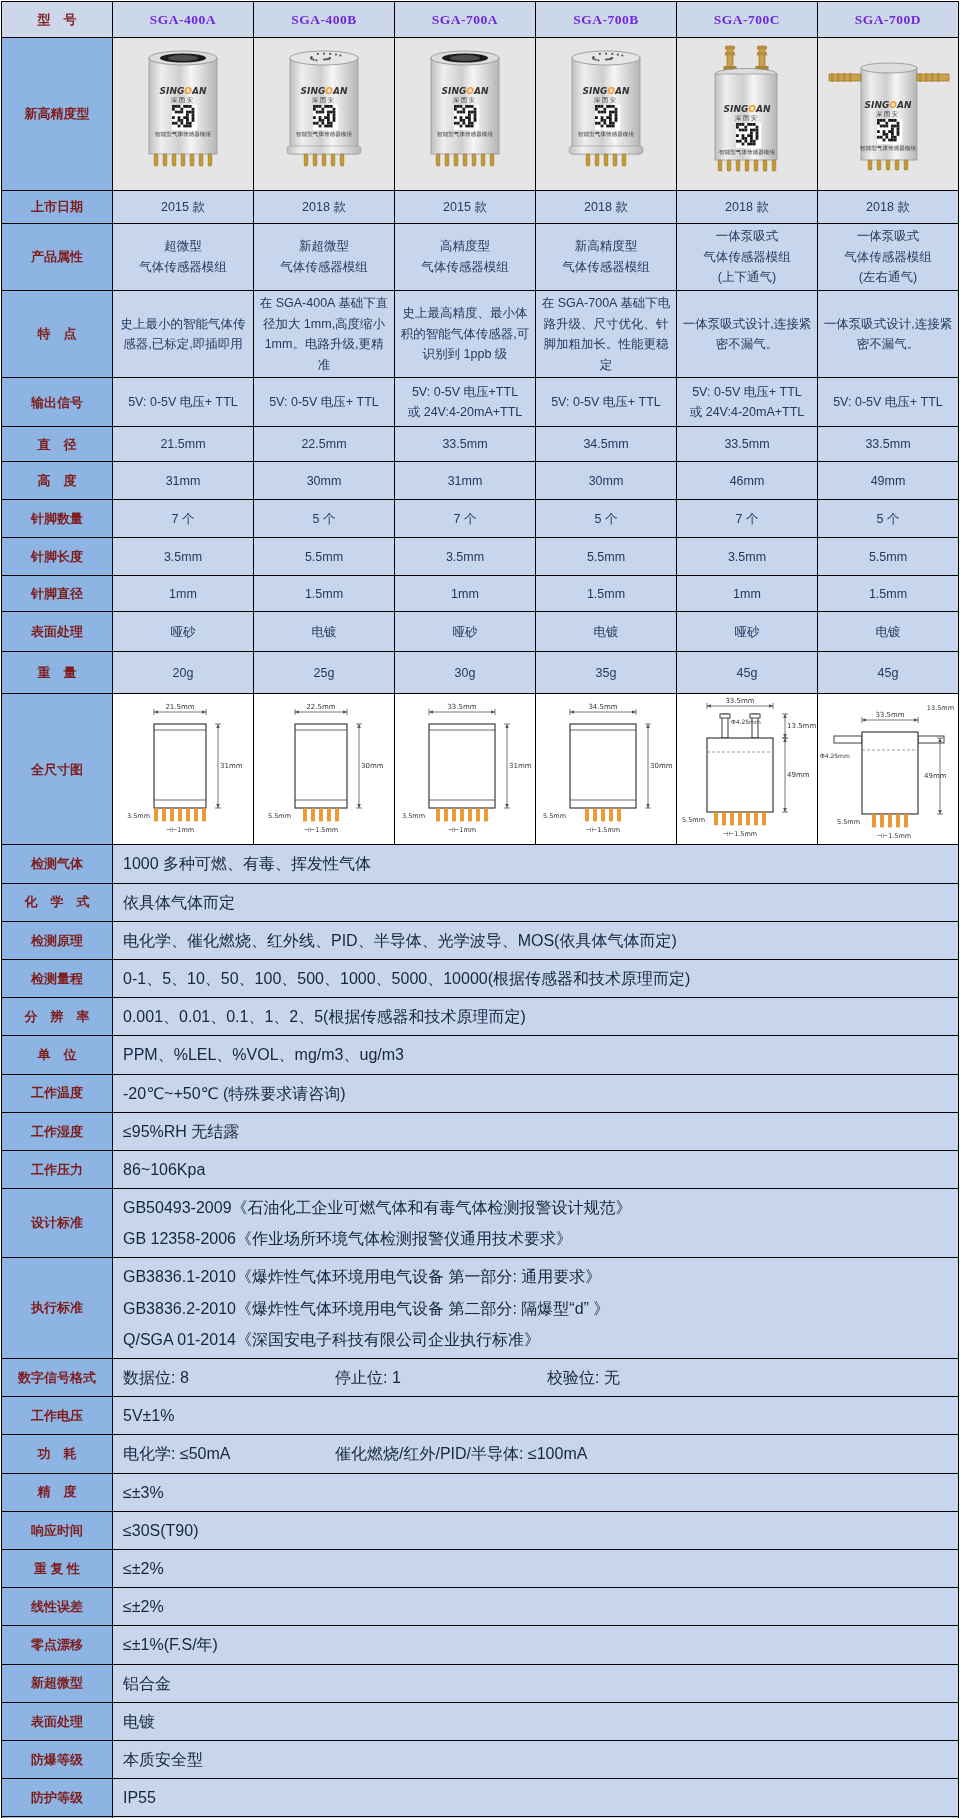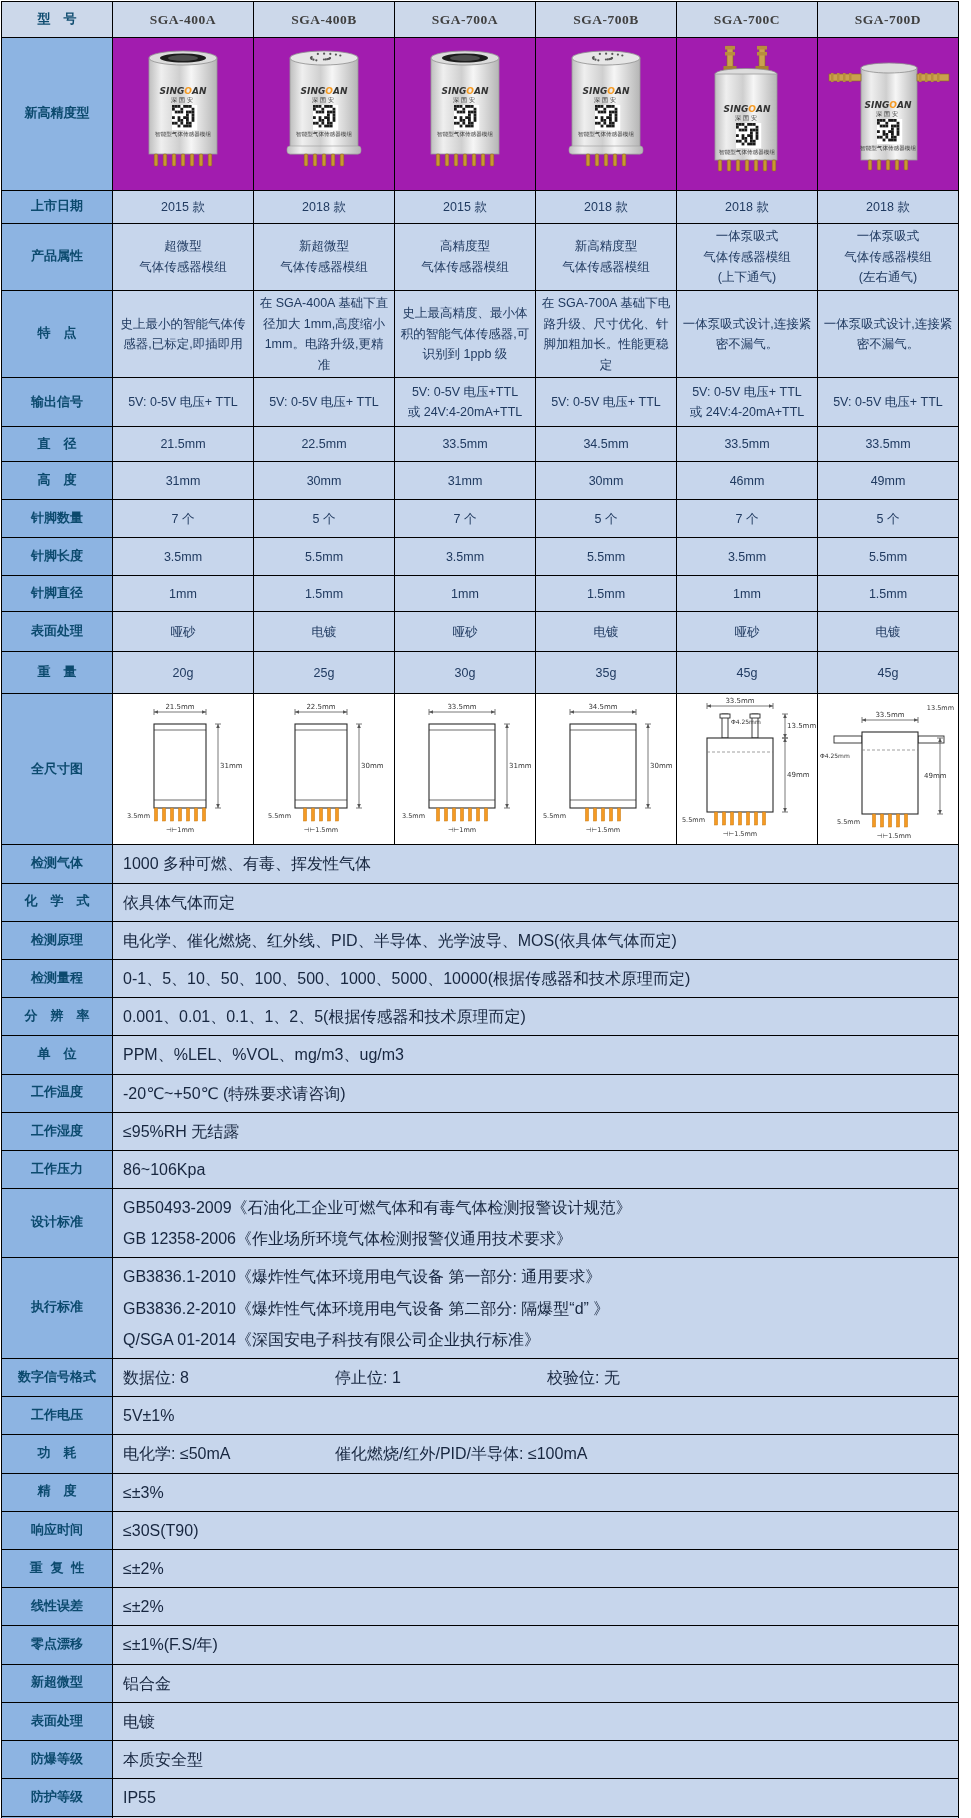--- a/index.html
+++ b/index.html
@@ -7,7 +7,7 @@
   .wrap{width:971px;height:1818px;background:#fff;overflow:hidden;}
   table.spec{border-collapse:collapse;table-layout:fixed;width:958px;margin:1px 0 0 1px;}
   table.spec td{border:1px solid #000;overflow:hidden;vertical-align:middle;}
-  .lbl{background:#8db4e2;font-weight:bold;color:#0c4a6e;text-align:center;font-size:13px;line-height:1.35;padding:2px;font-family:Liberation Mono, monospace;}
+  .lbl{background:#8db4e2;font-weight:bold;color:#7f1d1d;text-align:center;font-size:13px;line-height:1.35;padding:2px;}
   .r-header td{height:31px;}
   .model{background:#ccd8ea;font-family:"Liberation Serif","DejaVu Serif",serif;font-weight:bold;font-size:13.5px;text-align:center;color:#404040;letter-spacing:.5px;}
   .hdr-lbl{background:#ccd8ea;}

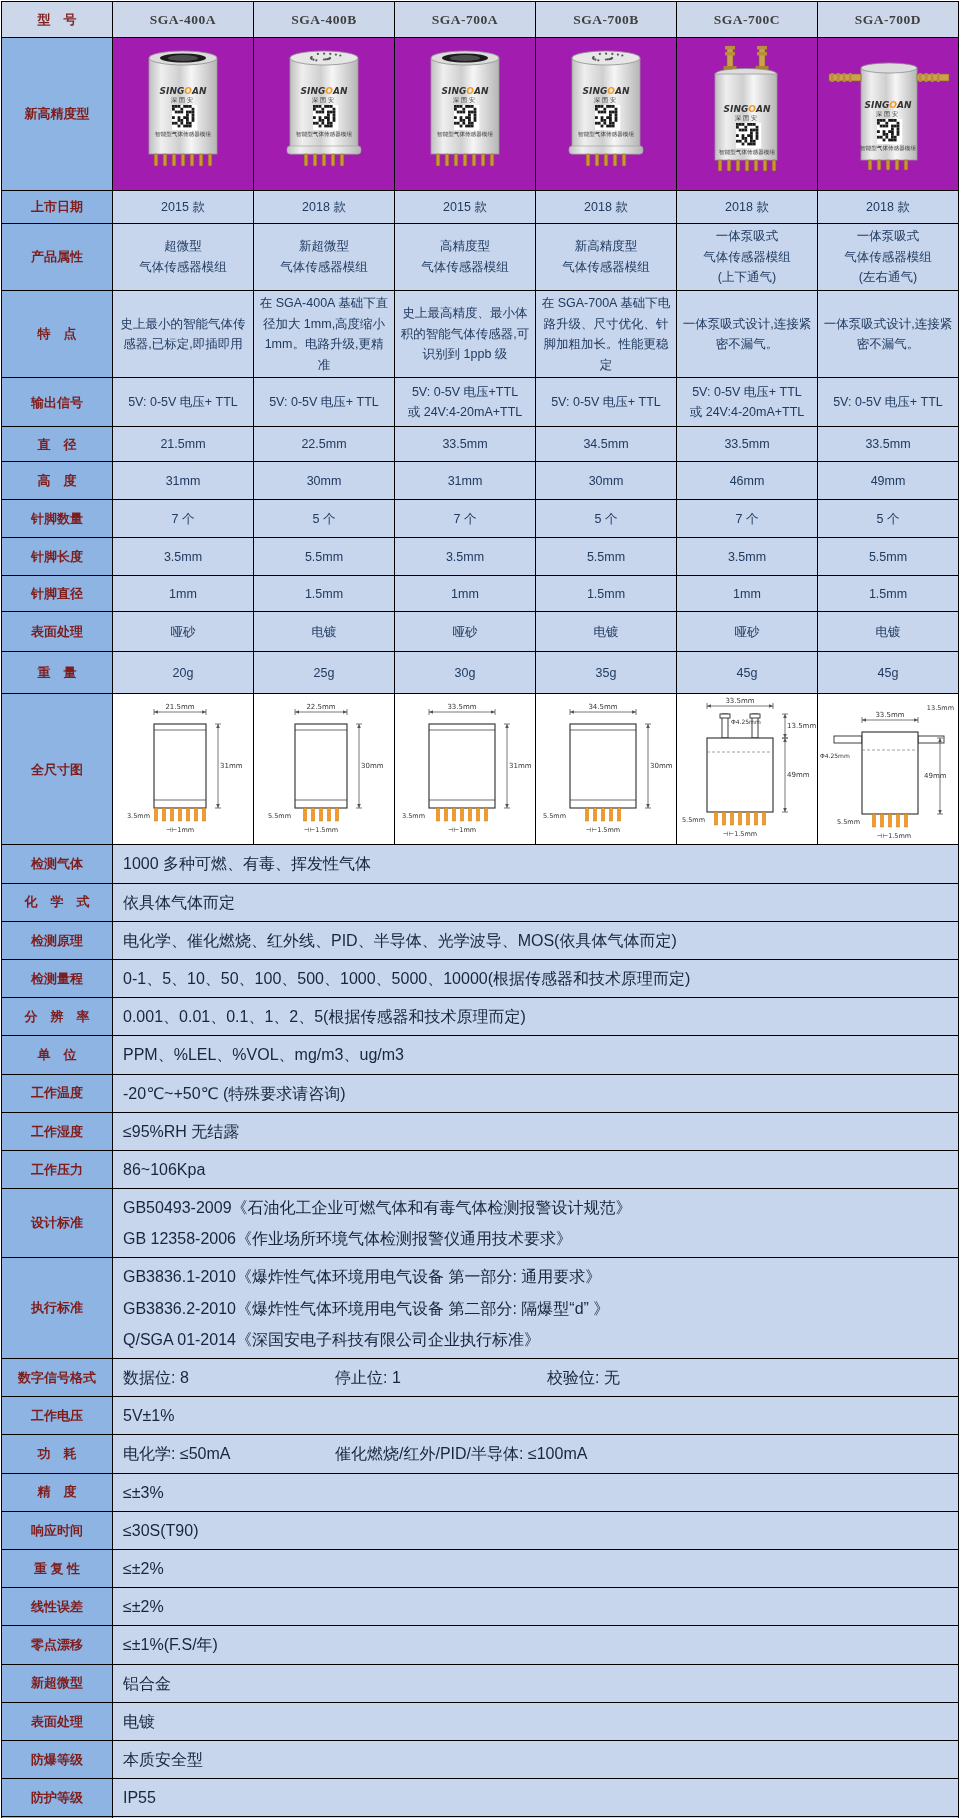--- a/index.html
+++ b/index.html
@@ -9,7 +9,7 @@
   table.spec td{border:1px solid #000;overflow:hidden;vertical-align:middle;}
   .lbl{background:#8db4e2;font-weight:bold;color:#7f1d1d;text-align:center;font-size:13px;line-height:1.35;padding:2px;}
   .r-header td{height:31px;}
-  .model{background:#ccd8ea;font-family:"Liberation Serif","DejaVu Serif",serif;font-weight:bold;font-size:13.5px;text-align:center;color:#404040;letter-spacing:.5px;}
+  .model{background:#ccd8ea;font-family:"Liberation Serif","DejaVu Serif",serif;font-weight:bold;font-size:13.5px;text-align:center;color:#6d28d9;letter-spacing:.5px;}
   .hdr-lbl{background:#ccd8ea;}
   .photo-cell{background:#a21caf;text-align:center;padding:0;}
   .val{background:#c7d6ec;color:#203a60;text-align:center;font-size:12.5px;white-space:pre-line;line-height:1.65;padding:2px 5px;}

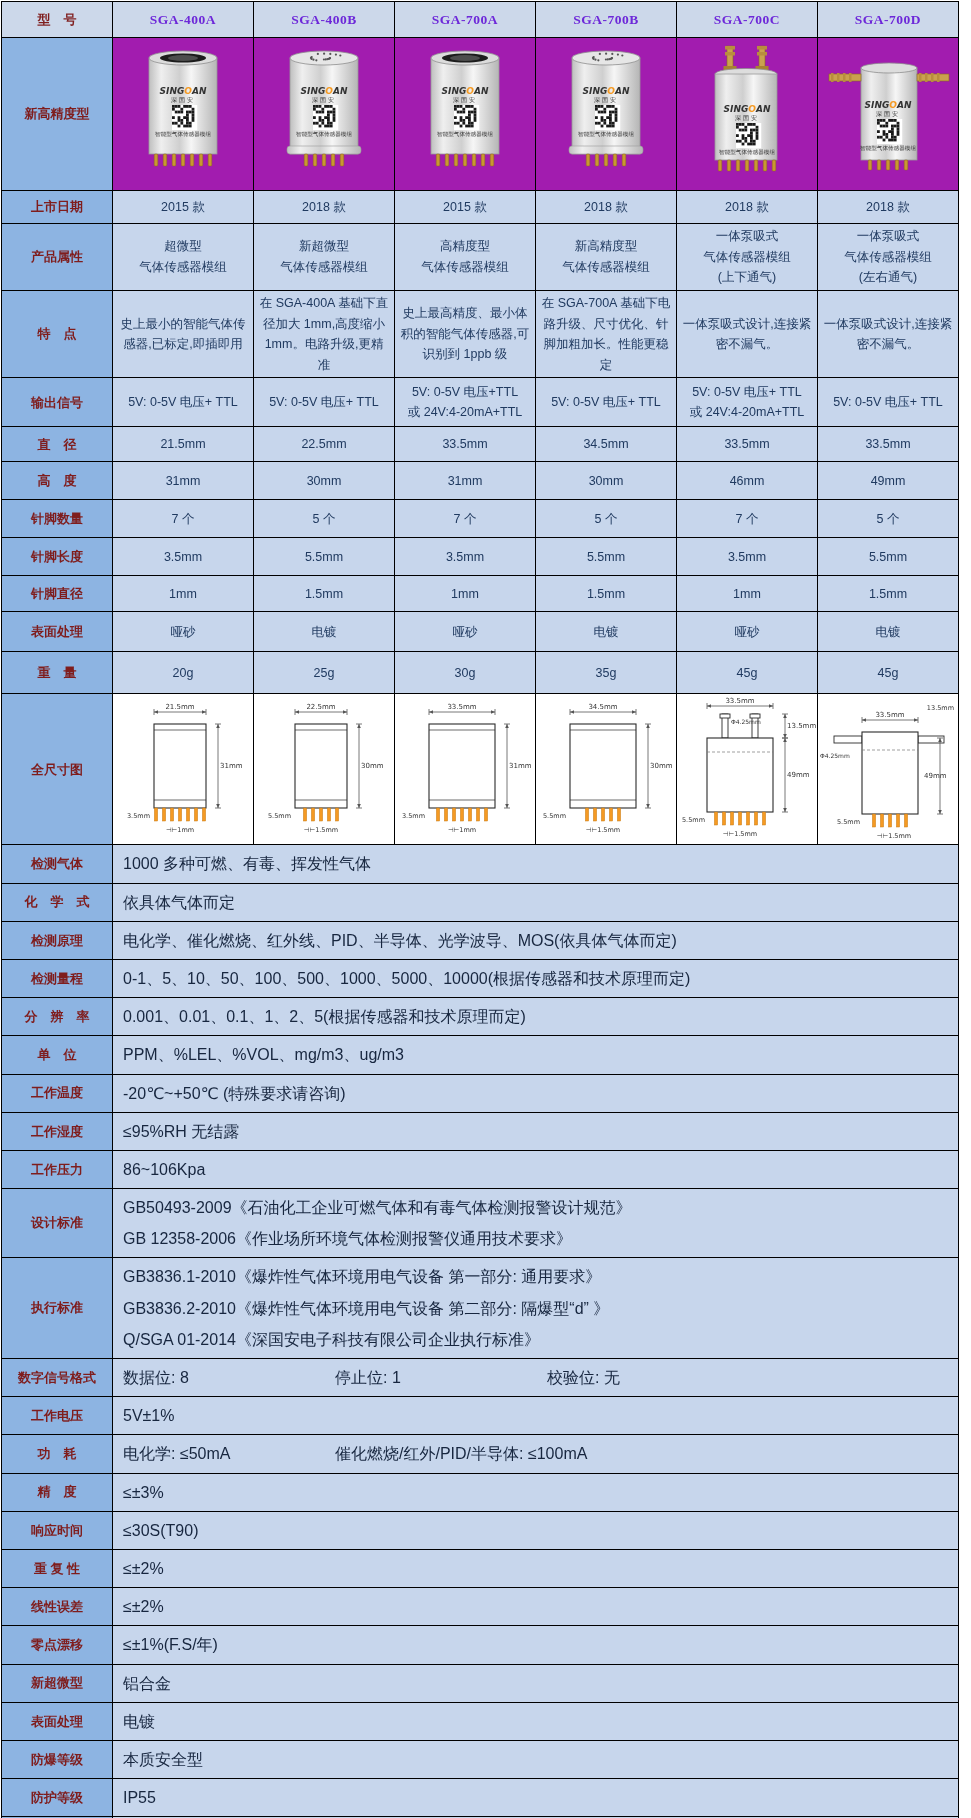--- a/index.html
+++ b/index.html
@@ -11,7 +11,7 @@
   .r-header td{height:31px;}
   .model{background:#ccd8ea;font-family:"Liberation Serif","DejaVu Serif",serif;font-weight:bold;font-size:13.5px;text-align:center;color:#6d28d9;letter-spacing:.5px;}
   .hdr-lbl{background:#ccd8ea;}
-  .photo-cell{background:#a21caf;text-align:center;padding:0;}
+  .photo-cell{background:#e5e5e5;text-align:center;padding:0;}
   .val{background:#c7d6ec;color:#203a60;text-align:center;font-size:12.5px;white-space:pre-line;line-height:1.65;padding:2px 5px;}
   .draw-cell{background:#fff;text-align:center;padding:0;}
   .spec-val{background:#c7d6ec;color:#17263f;text-align:left;font-size:16px;padding:3px 10px;white-space:pre-line;line-height:1.95;}

